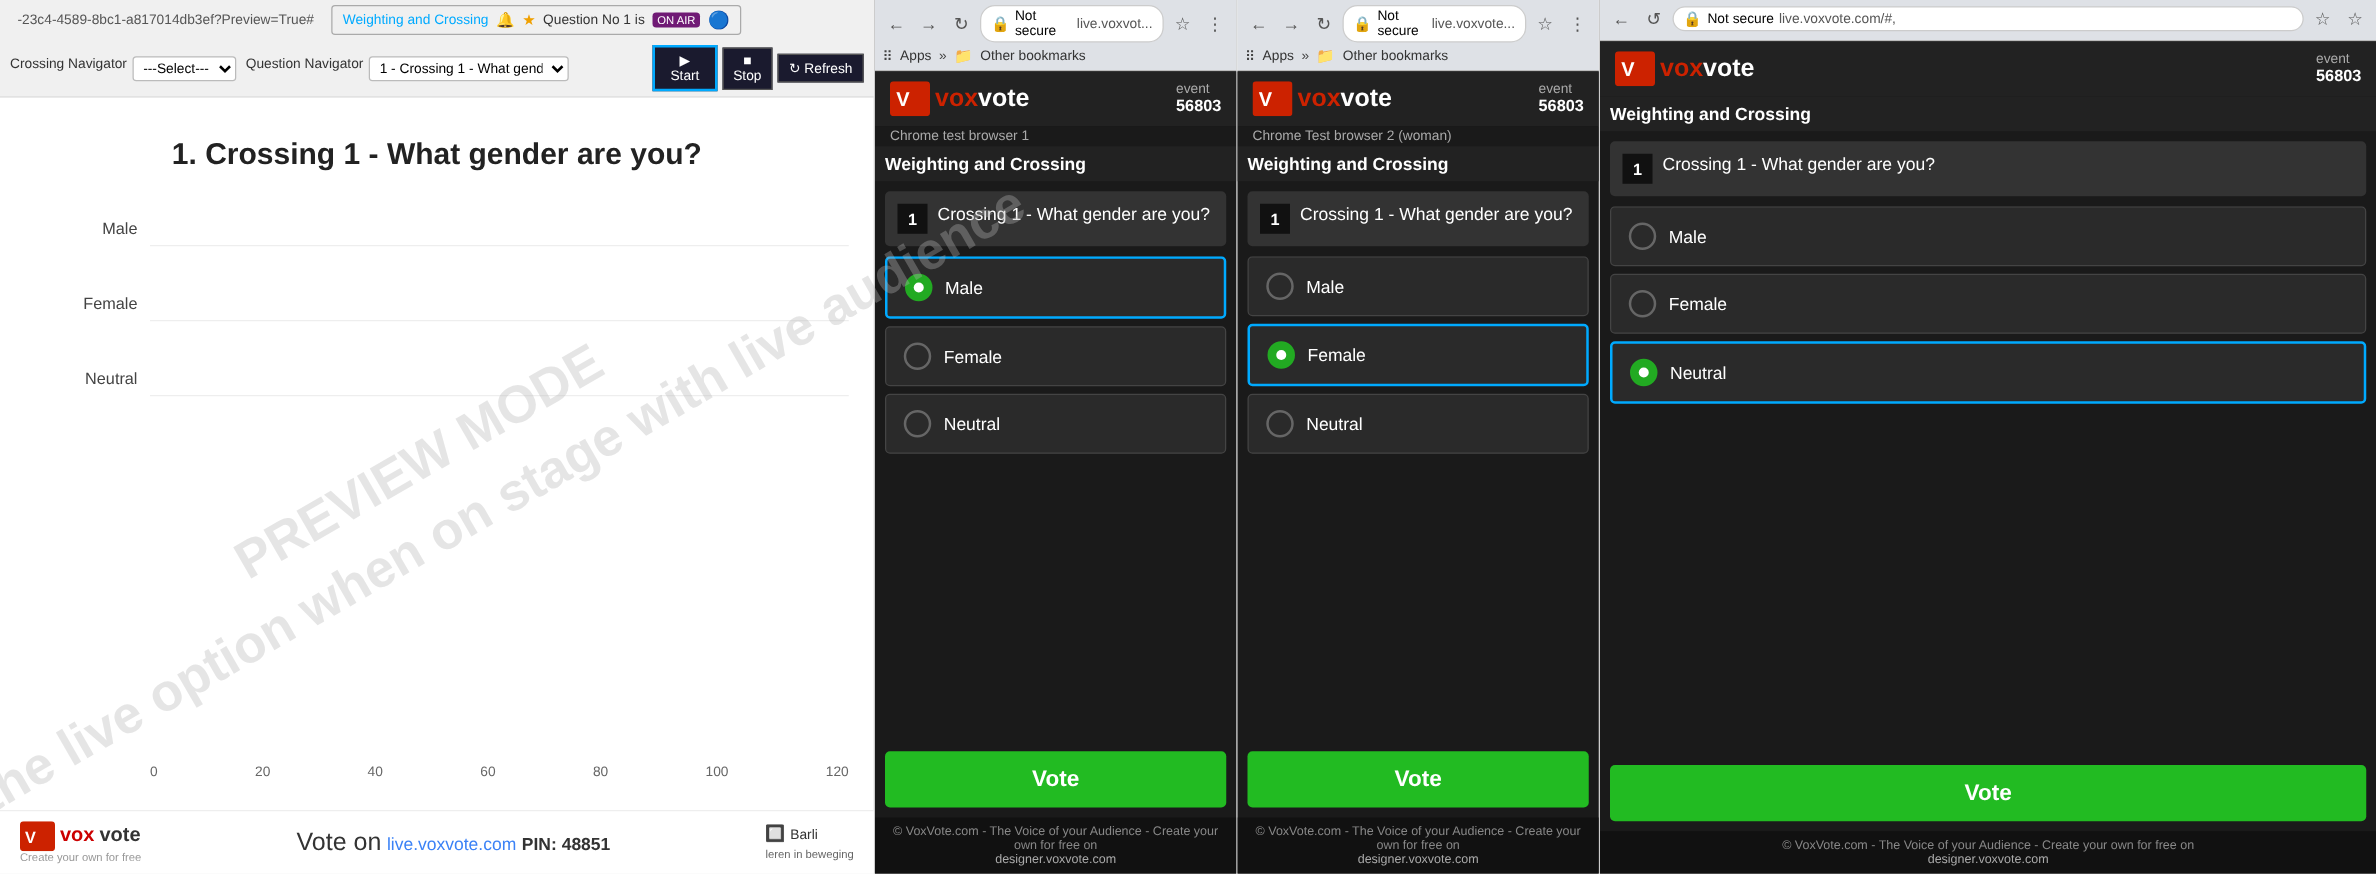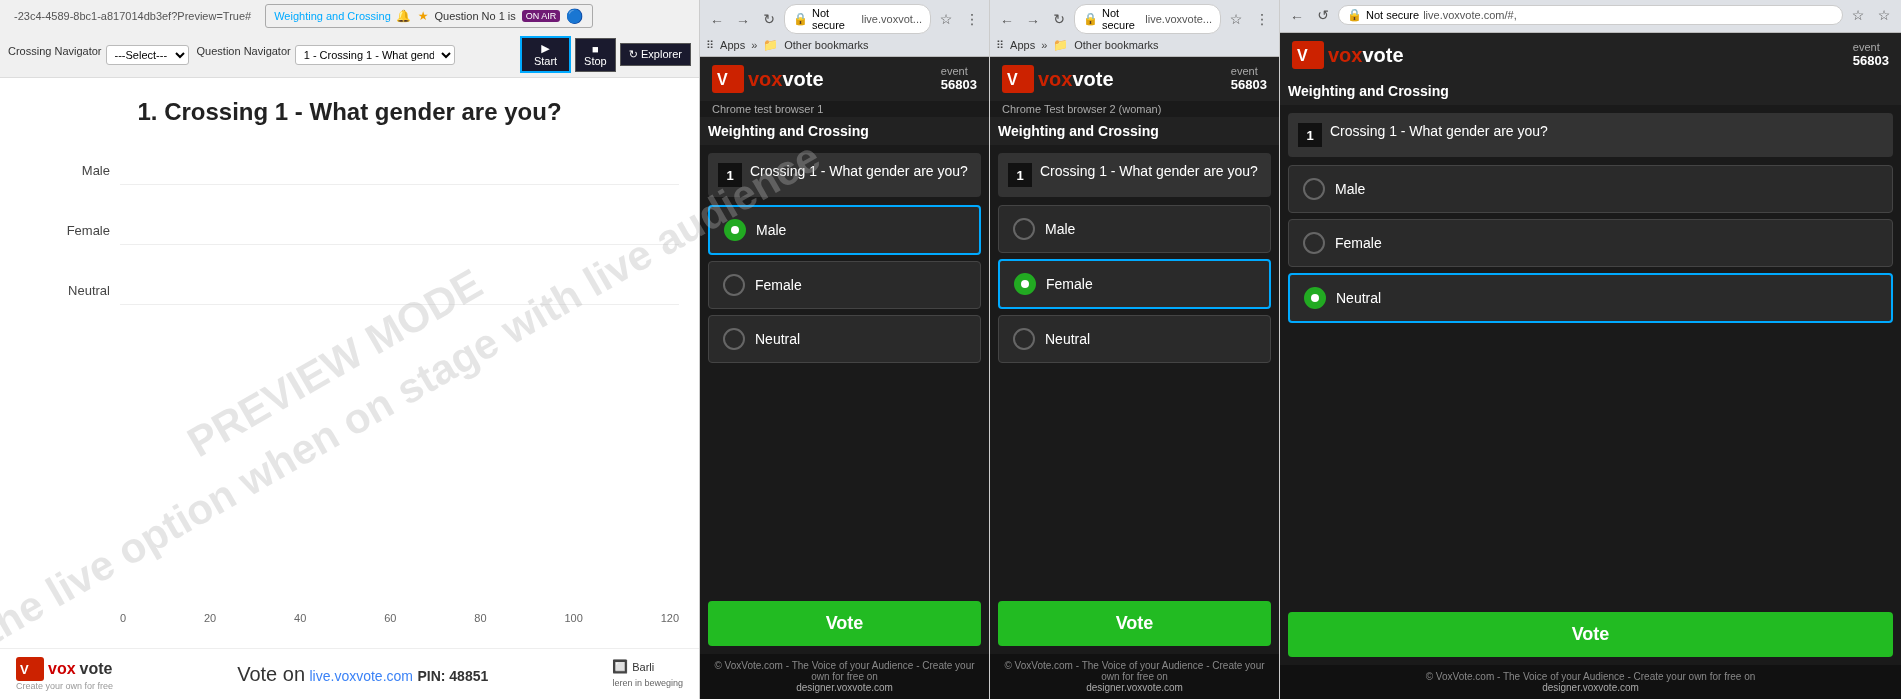--- a/index.html
+++ b/index.html
@@ -526,7 +526,7 @@
       </button>
       <button class="btn-refresh">
         <span>↻</span>
-        <span>Explorer</span>
+        <span>Refresh</span>
       </button>
     </div>
   </div>

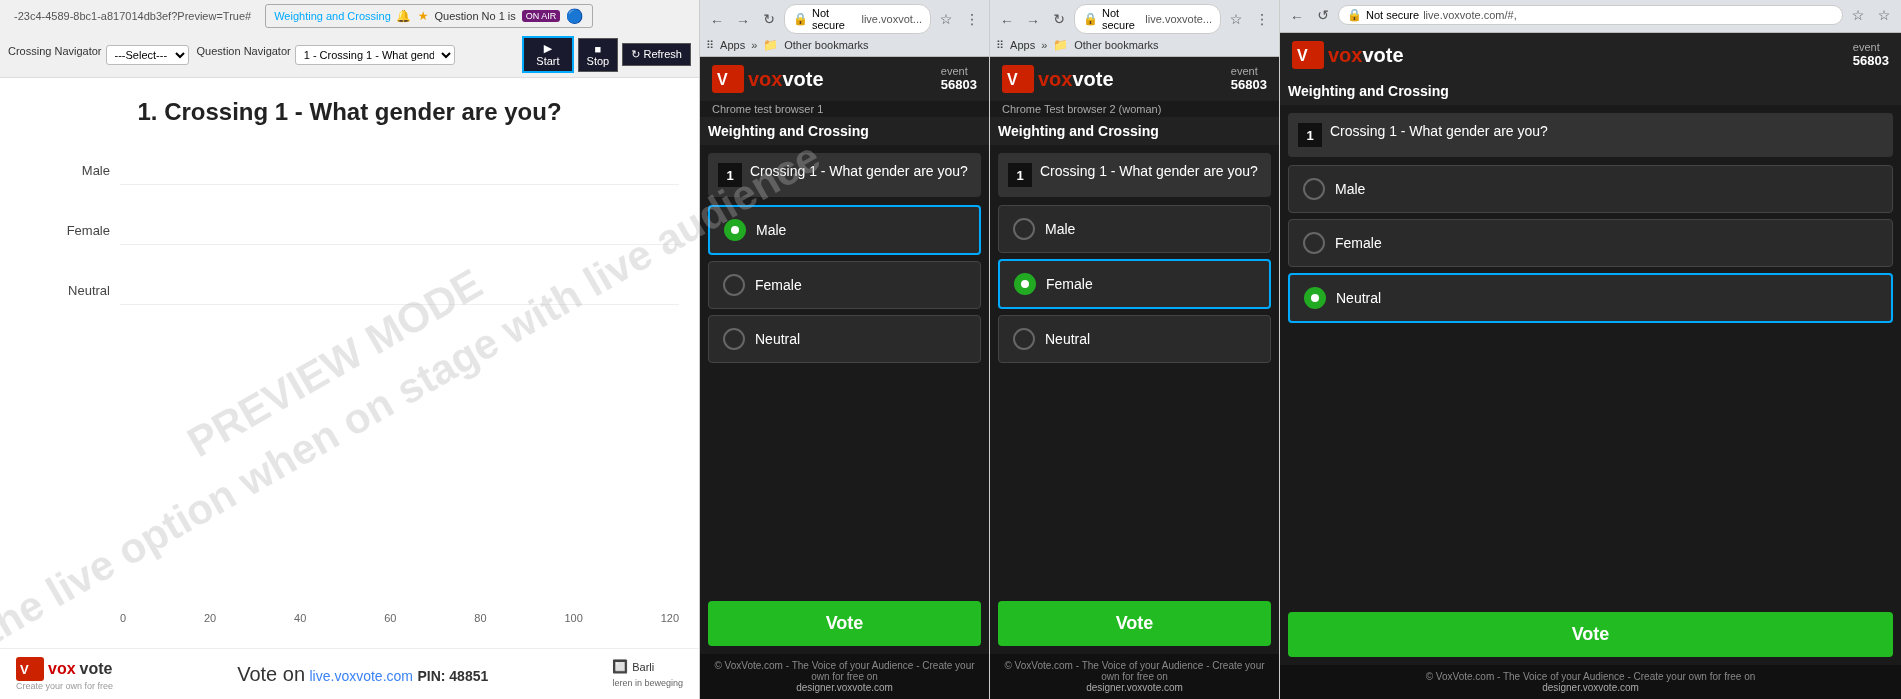--- a/index.html
+++ b/index.html
@@ -118,7 +118,7 @@
 
     .question-header {
       text-align: center;
-      padding: 20px 20px 4px;
+      padding: 32px 20px 4px;
     }
 
     .question-title {

